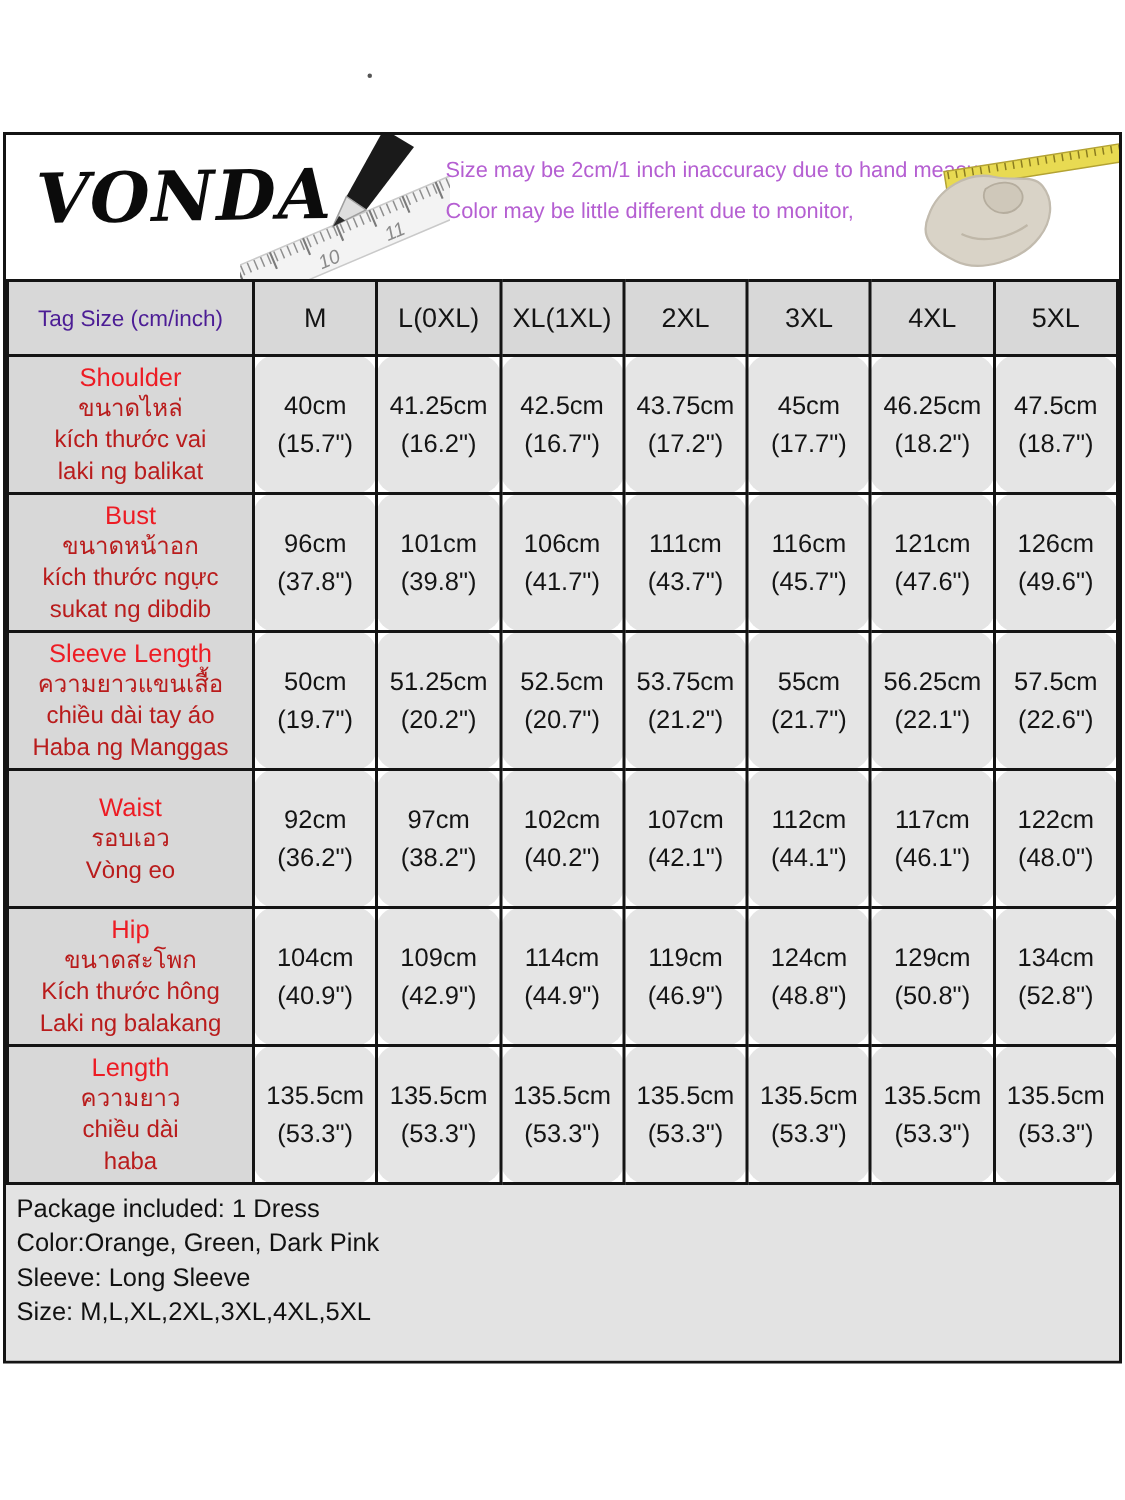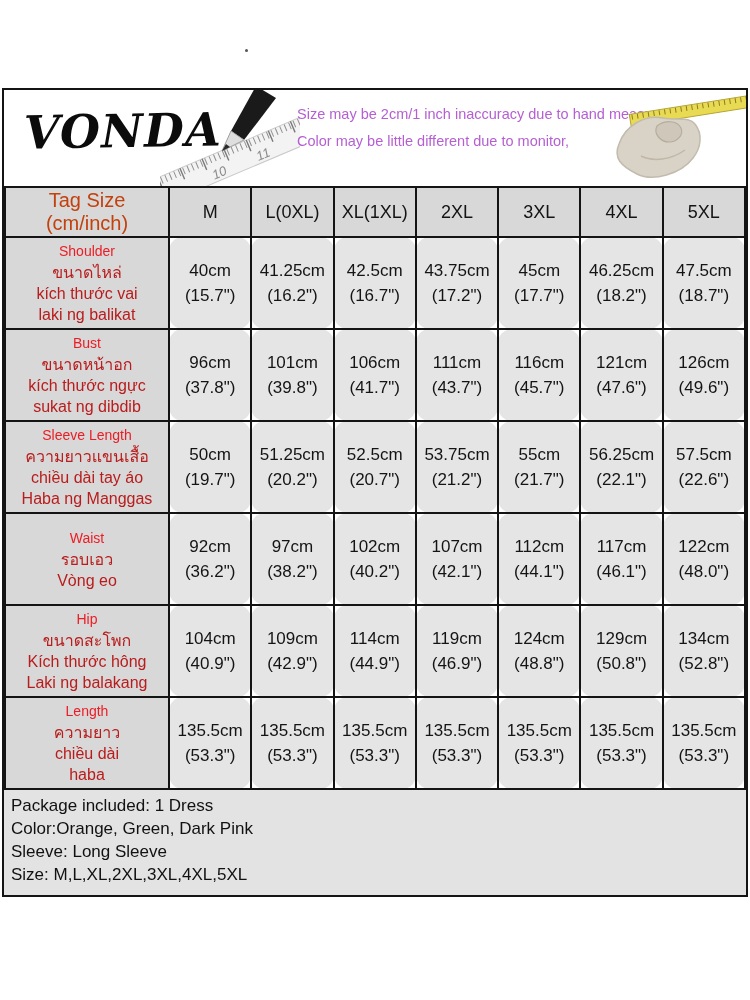--- a/index.html
+++ b/index.html
@@ -28,7 +28,7 @@
   table.size th,table.size td{border:2px solid #141414;padding:0;vertical-align:middle;}
   thead tr{height:50px;background:#d8d8d8;}
   th{font-weight:400;font-size:18px;color:#141414;}
-  th.corner{color:#c2410c;font-size:20px;}
+  th.corner{color:#4c1d95;font-size:15px;}
   tbody tr{height:92px;}
   td.label-cell{background:#d8d8d8;}
   .row-title{color:#ed1c24;font-size:14px;line-height:21px;}

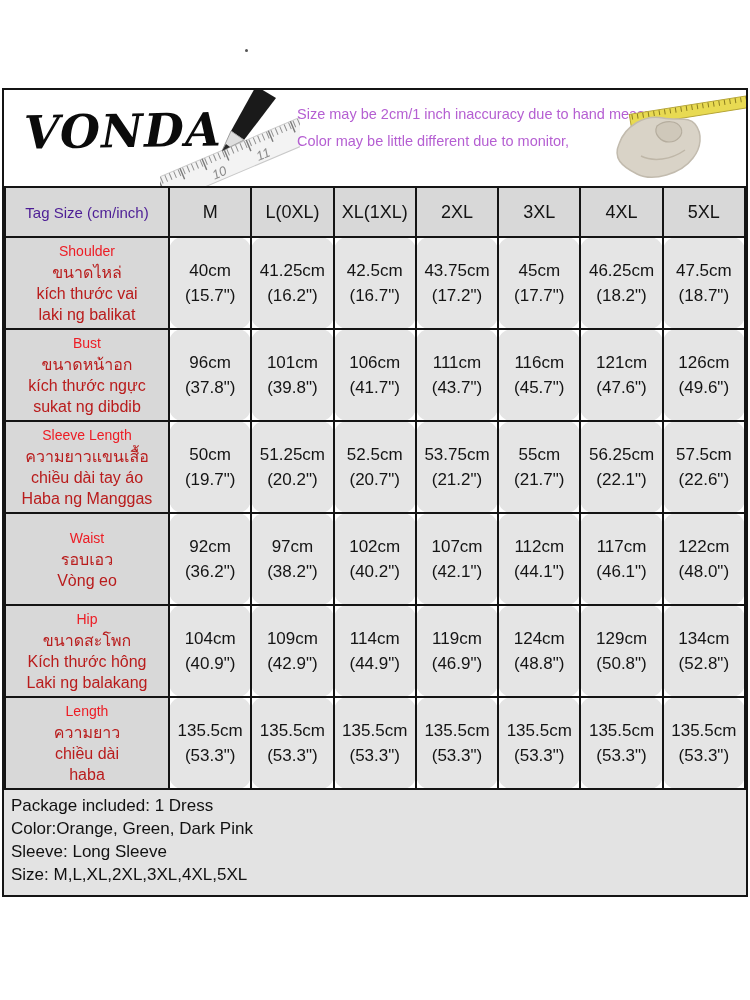--- a/index.html
+++ b/index.html
@@ -31,7 +31,7 @@
   th.corner{color:#4c1d95;font-size:15px;}
   tbody tr{height:92px;}
   td.label-cell{background:#d8d8d8;}
-  .row-title{color:#ed1c24;font-size:14px;line-height:21px;}
+  .row-title{color:#ed1c24;font-size:17px;line-height:21px;}
   .row-sub{color:#b91c1c;font-size:16px;line-height:21px;}
   td.val-cell{background:#e5e5e5;font-size:17px;line-height:25px;color:#141414;border-radius:14px;}
 

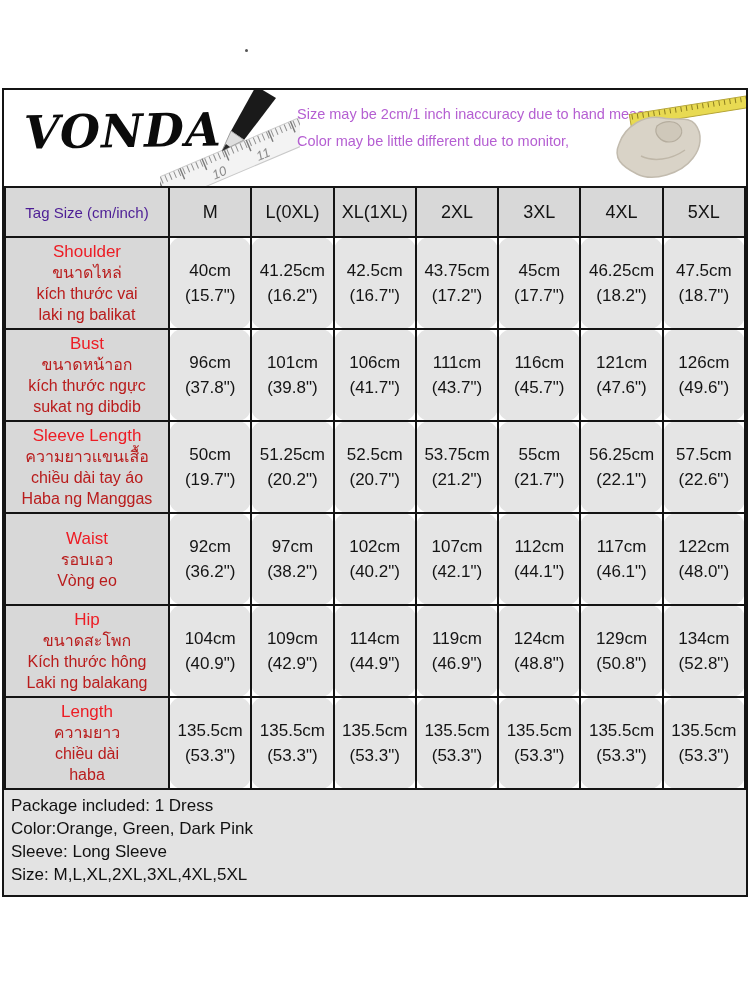--- a/index.html
+++ b/index.html
@@ -36,7 +36,7 @@
   td.val-cell{background:#e5e5e5;font-size:17px;line-height:25px;color:#141414;border-radius:14px;}
 
   
-  .info{background:#e3e3e3;padding:4px 0 9px 7px;font-size:17px;line-height:23px;color:#111;}
+  .info{background:#e3e3e3;padding:4px 0 21px 7px;font-size:17px;line-height:23px;color:#111;}
 </style>
 </head>
 <body>

